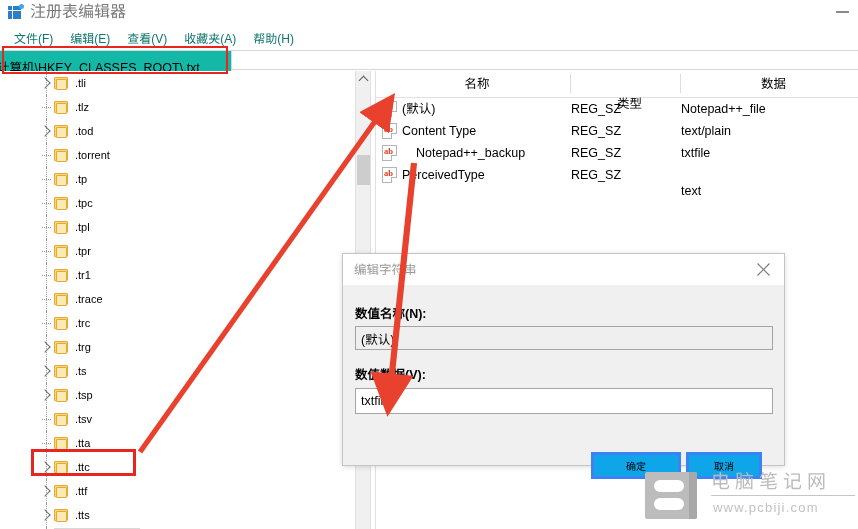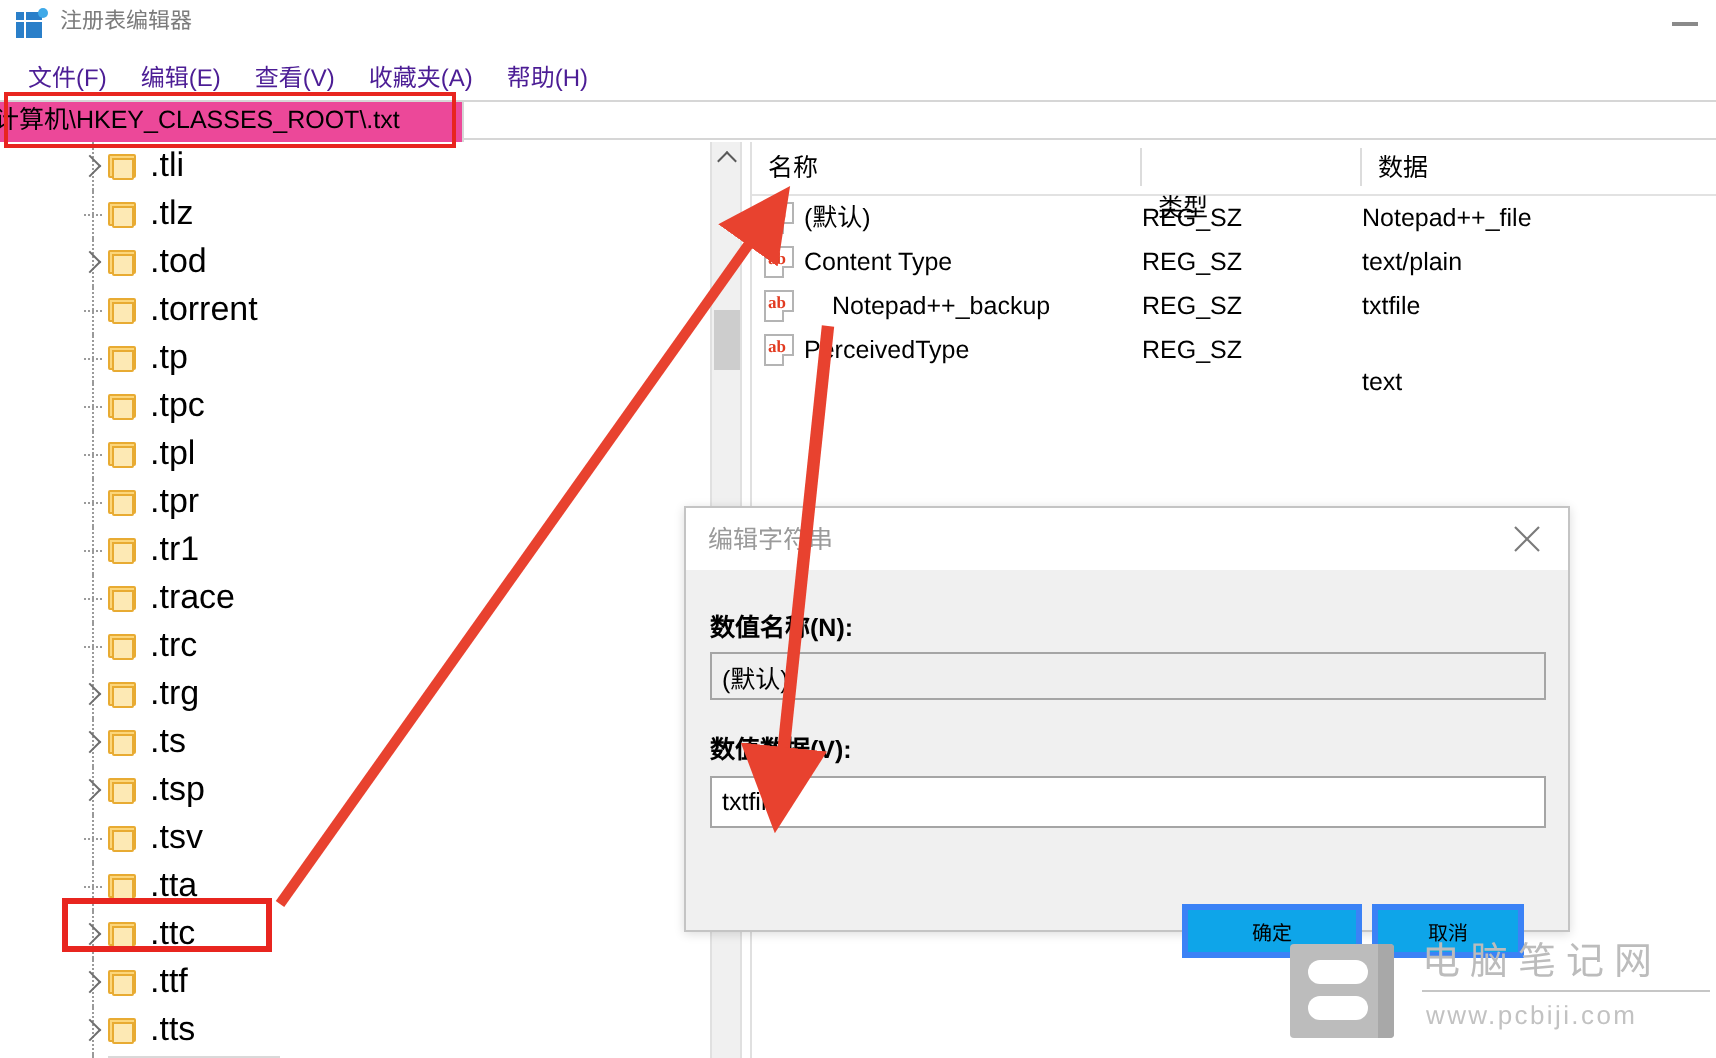--- a/index.html
+++ b/index.html
@@ -63,11 +63,10 @@
   .title-text {
     position: absolute;
     left: 30px; top: 4px;
-    font-size: 11px;
+    font-size: 16px;
     color: #7b7b7b;
     line-height: 16px;
     white-space: nowrap;
-    font-family: Liberation Mono, monospace;
   }
   .win-min {
     position: absolute;

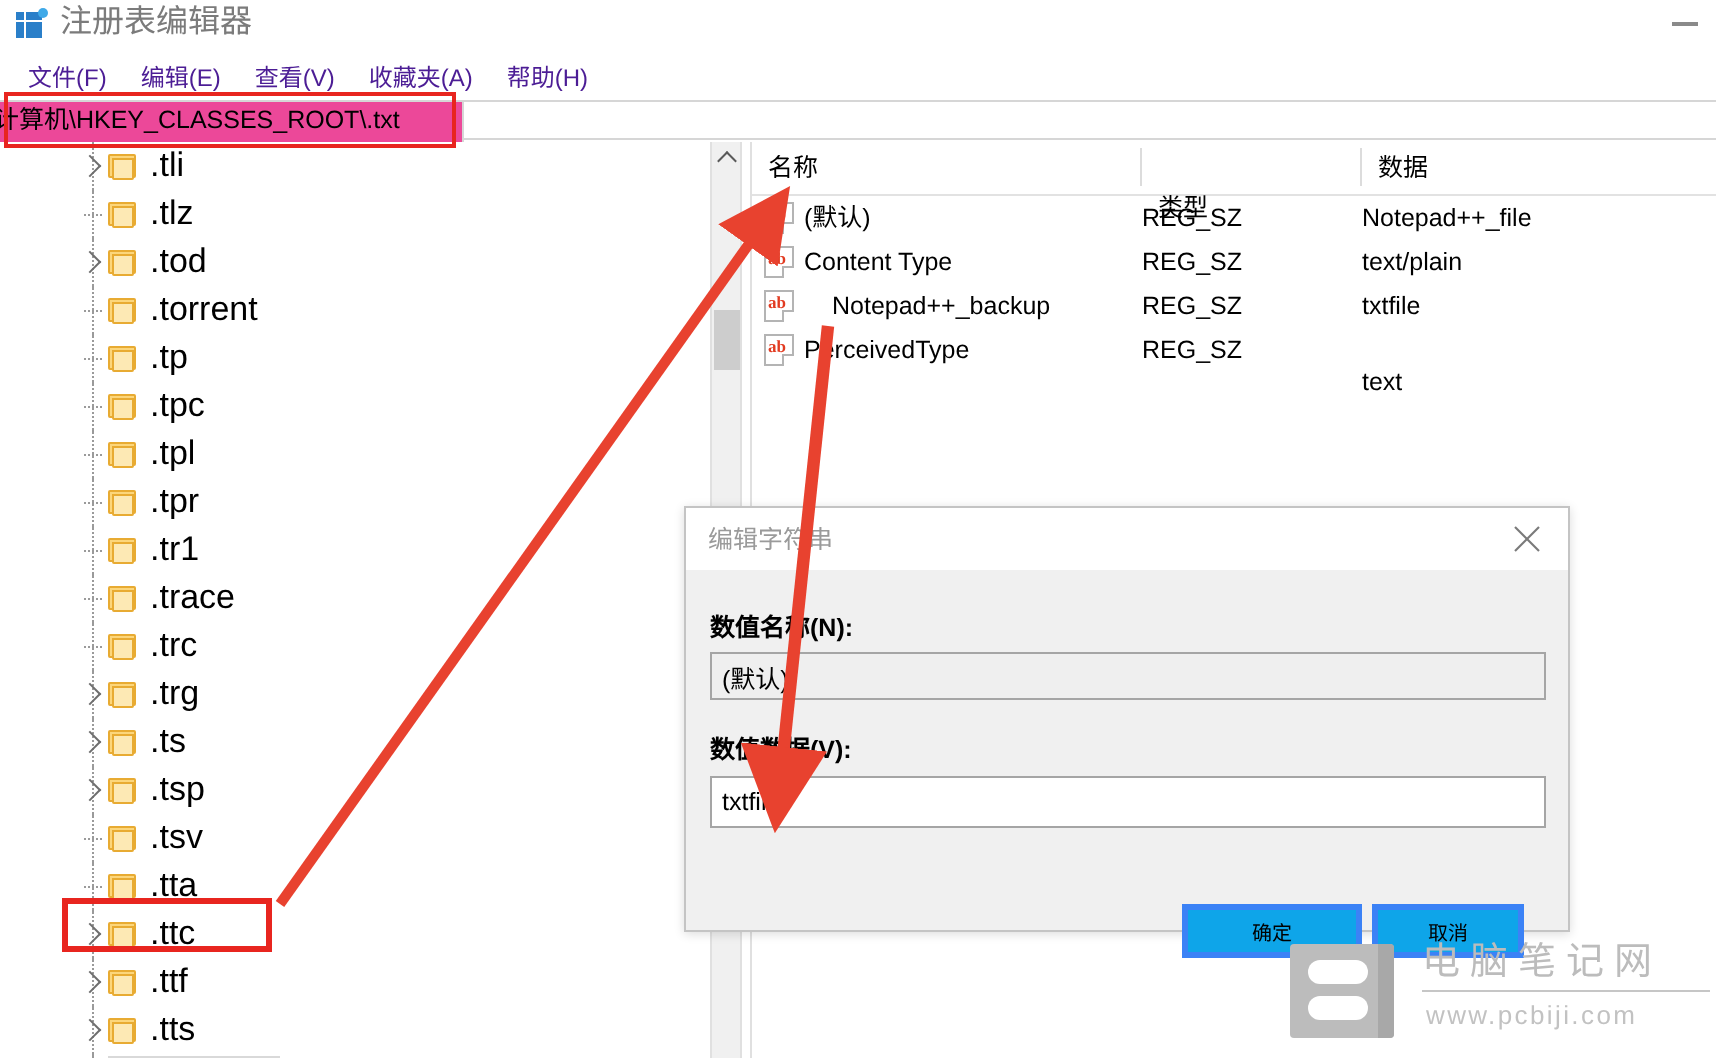--- a/index.html
+++ b/index.html
@@ -88,7 +88,7 @@
   }
   .menu-item {
     font-size: 12px;
-    color: #4c1d95;
+    color: #0f766e;
     padding: 2px 9px 2px 8px;
     white-space: nowrap;
     cursor: default;

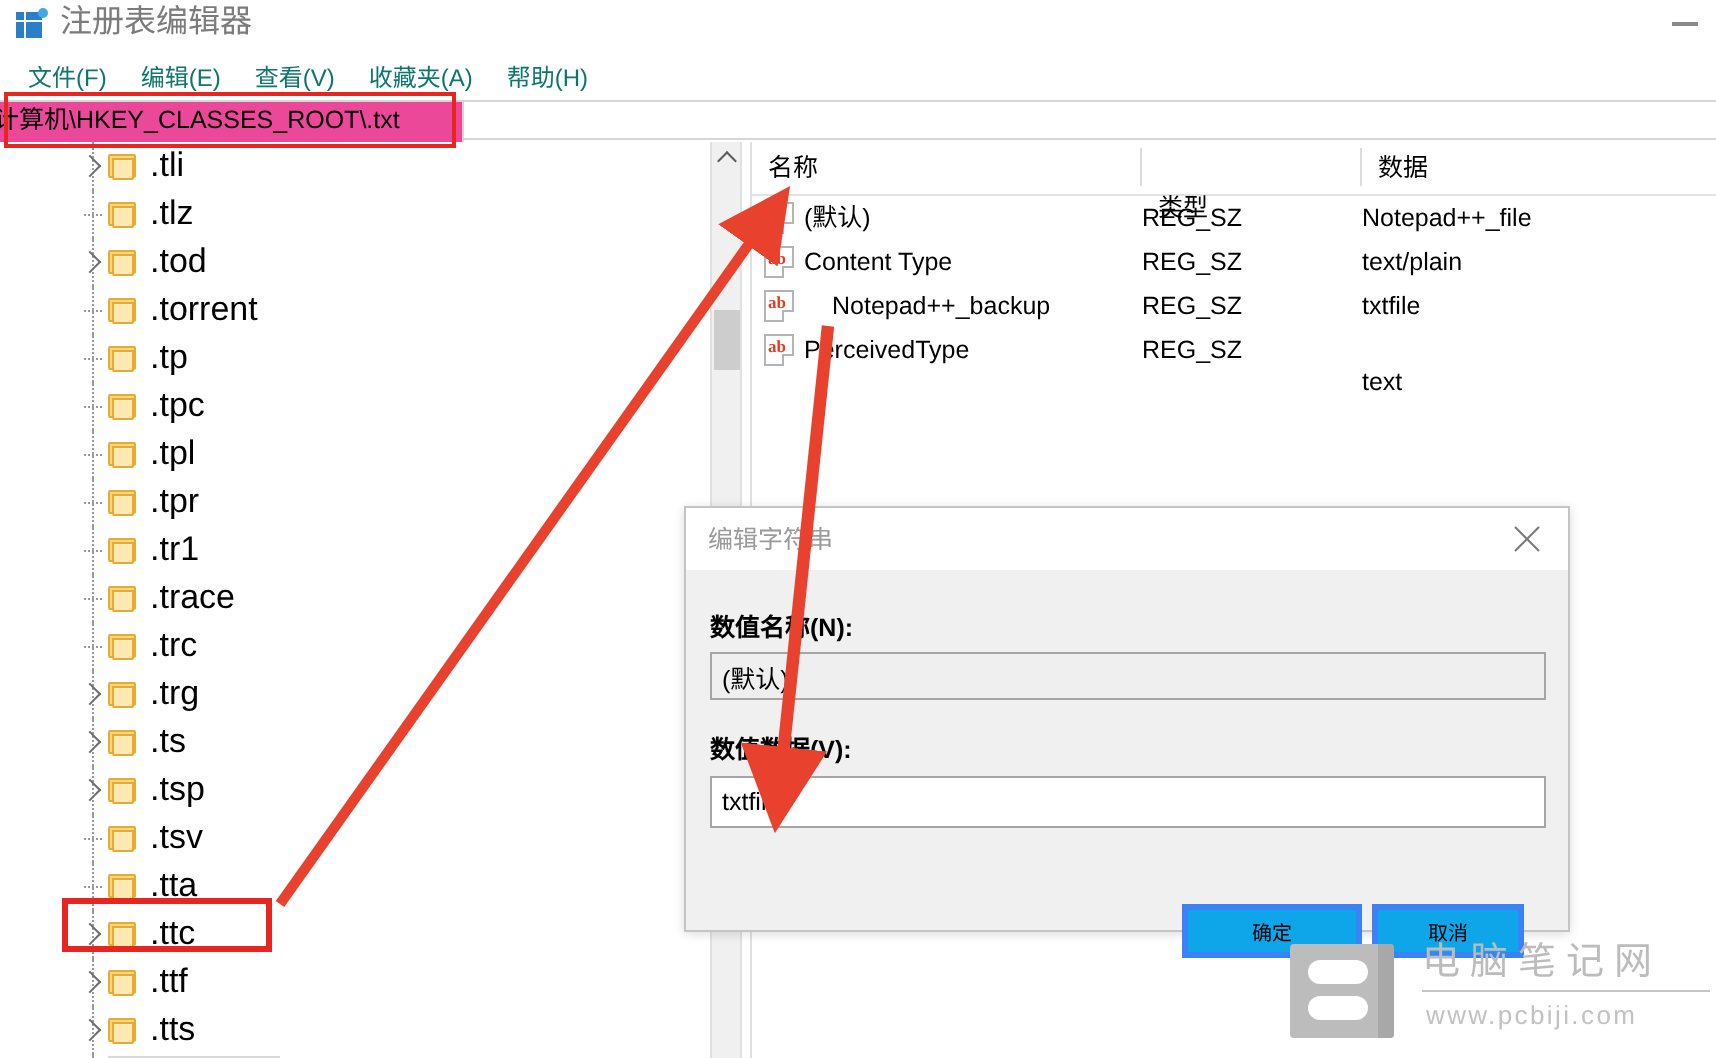--- a/index.html
+++ b/index.html
@@ -99,12 +99,12 @@
     position: absolute;
     left: 0px; top: 50px;
     width: 232px; height: 36px;
-    background: #ec4899;
+    background: #14b8a6;
     border: 1px solid #d6d6d6;
     border-left: none;
     box-sizing: border-box;
     display: flex;
-    align-items: flex-start;
+    align-items: center;
     overflow: hidden;
   }
   .address-text {

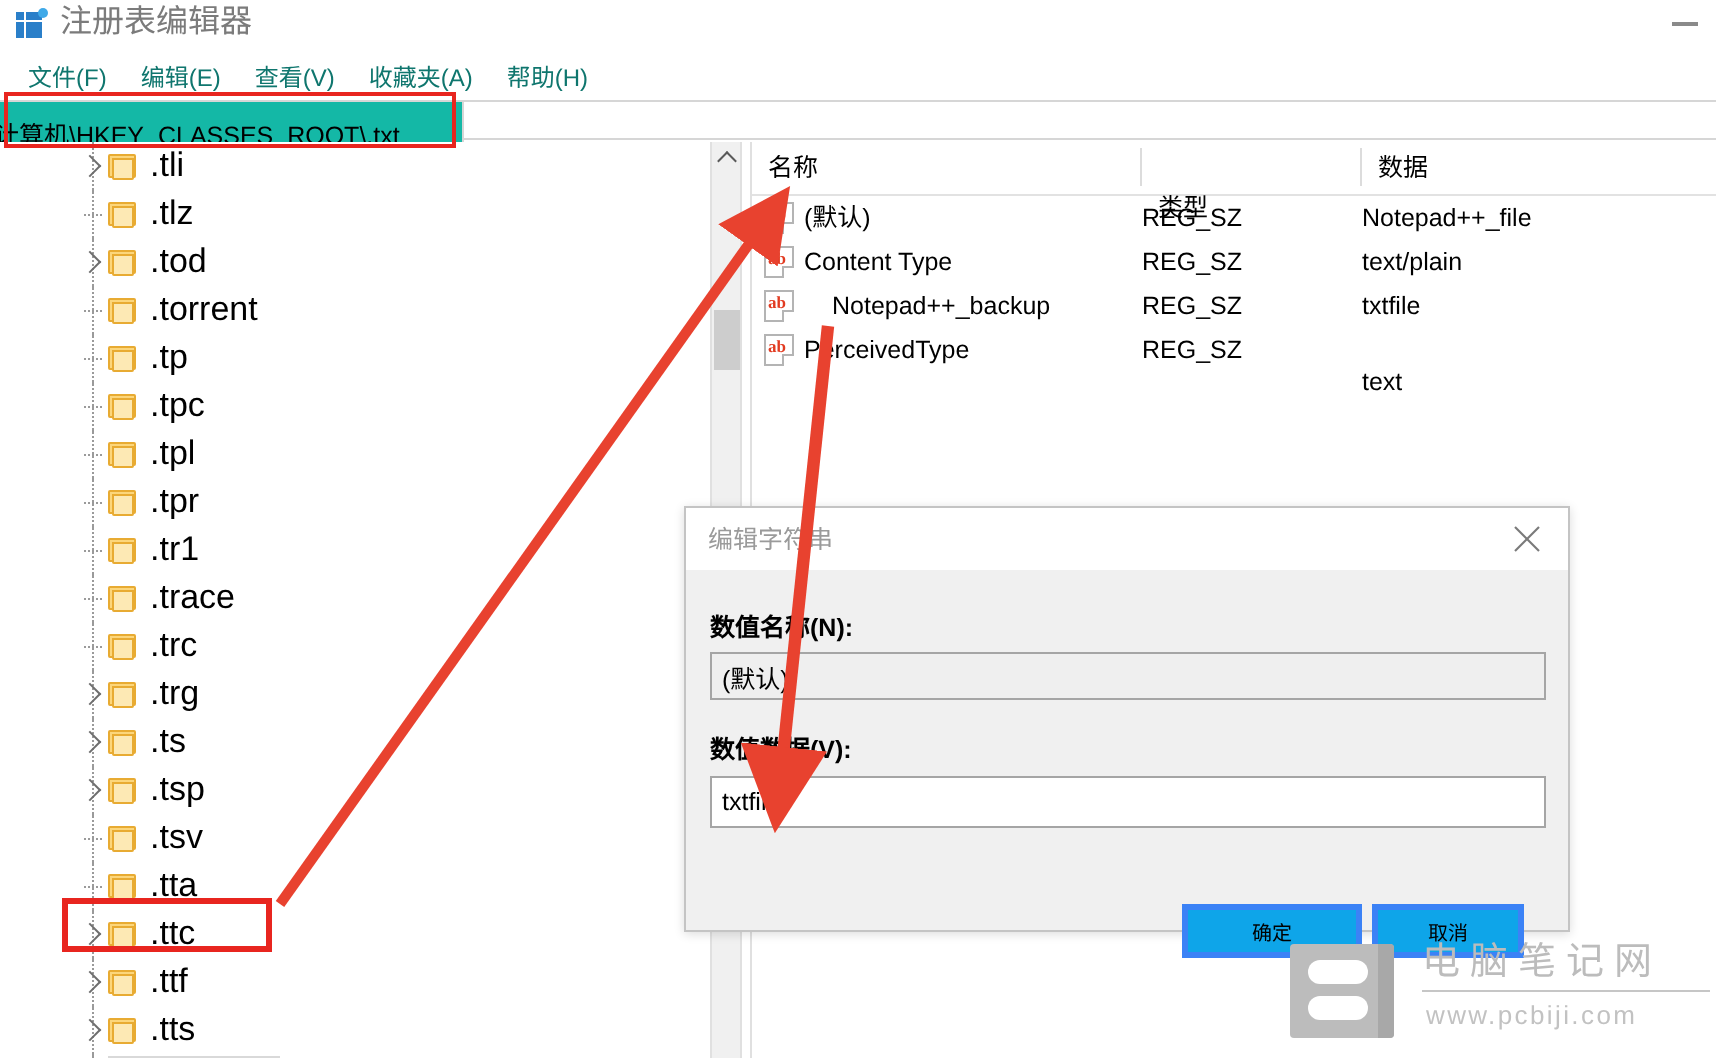--- a/index.html
+++ b/index.html
@@ -211,7 +211,7 @@
     border-radius: 0 0 1px 1px;
   }
   .tree-label {
-    font-size: 17px;
+    font-size: 11px;
     color: #000000;
     line-height: 24px;
     position: relative;

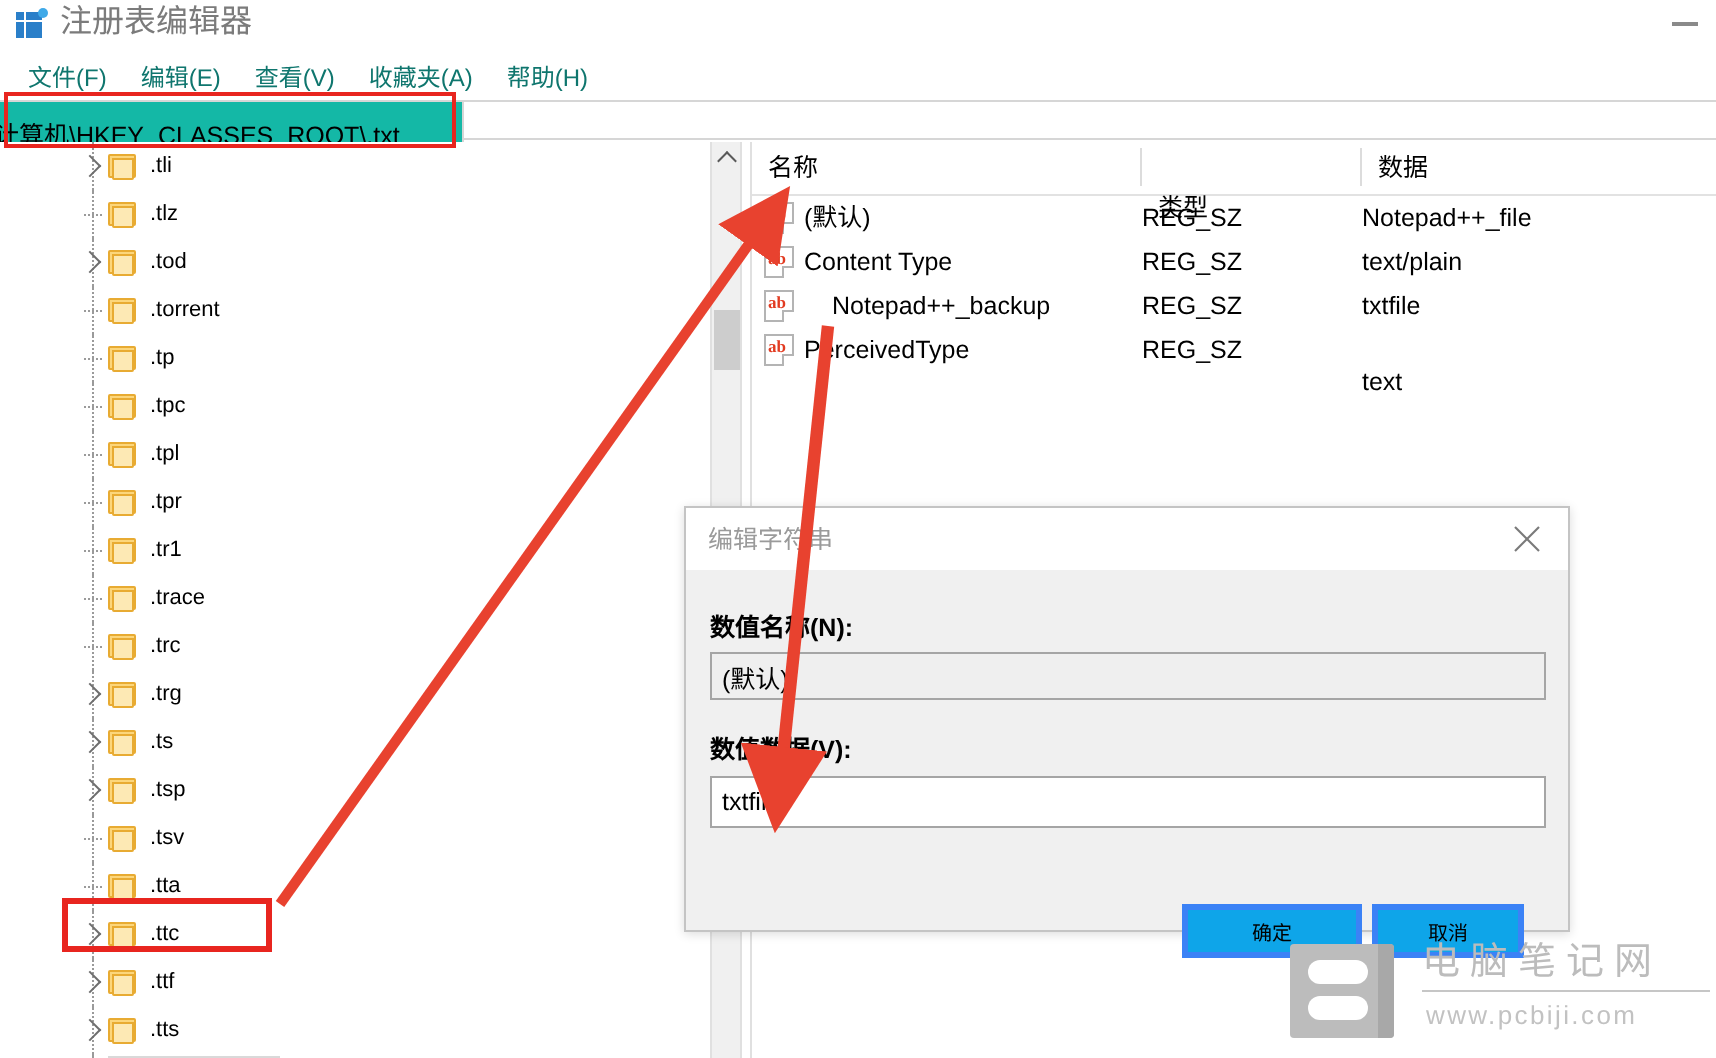--- a/index.html
+++ b/index.html
@@ -302,6 +302,7 @@
     padding-left: 8px;
     box-sizing: border-box;
     cursor: default;
+    text-align: center;
   }
   .col-sep {
     position: absolute;

